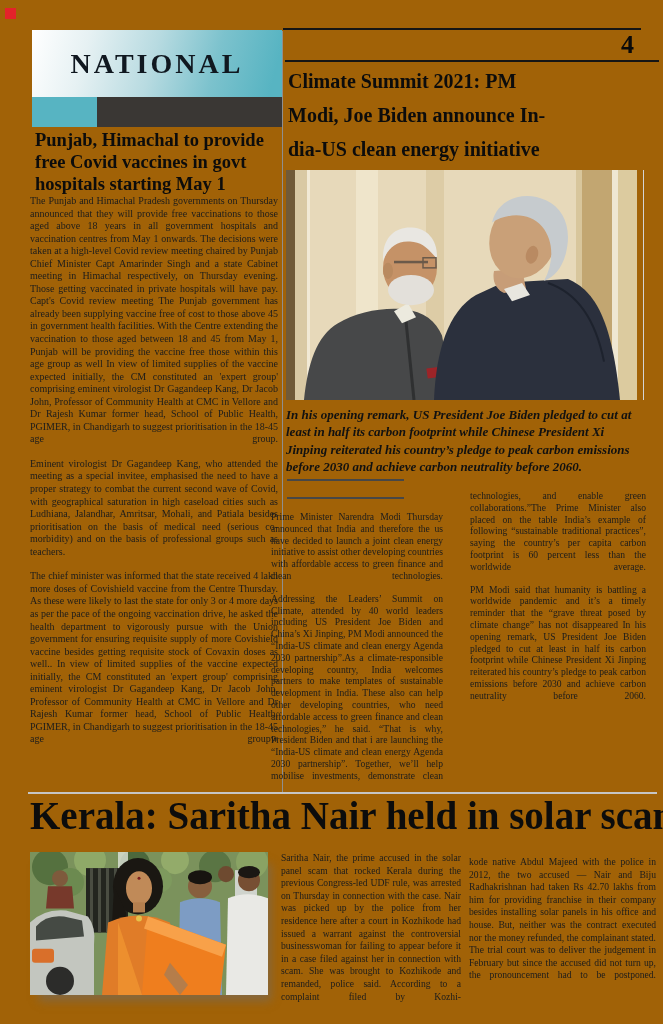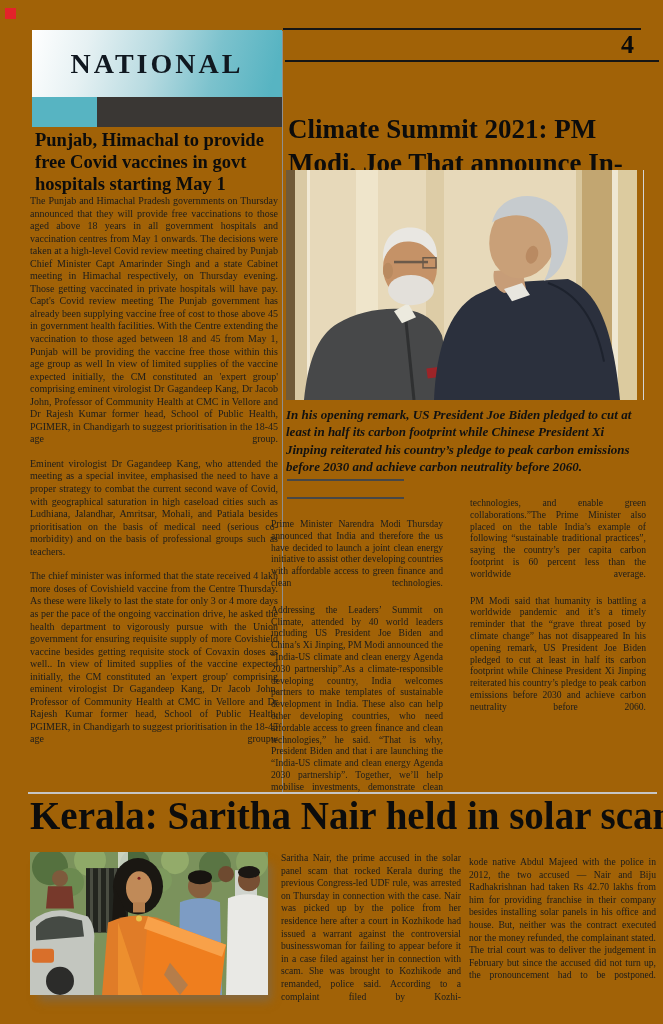--- a/index.html
+++ b/index.html
@@ -31,7 +31,7 @@
   .punjab-body p{margin:0 0 12px 0;}
 
   .climate-headline{position:absolute;left:288px;top:64px;width:372px;
-                    font-size:27px;line-height:34px;font-weight:bold;color:var(--headline,#0c0c0c);margin-top:48px;}
+                    font-size:20px;line-height:34px;font-weight:bold;color:var(--headline,#0c0c0c);}
   .climate-photo{position:absolute;left:286px;top:170px;width:351px;height:230px;}
   .photo-edge-line{position:absolute;left:643px;top:170px;width:1px;height:230px;background:#d4d4d4;}
   .climate-caption{position:absolute;left:286px;top:406px;width:356px;

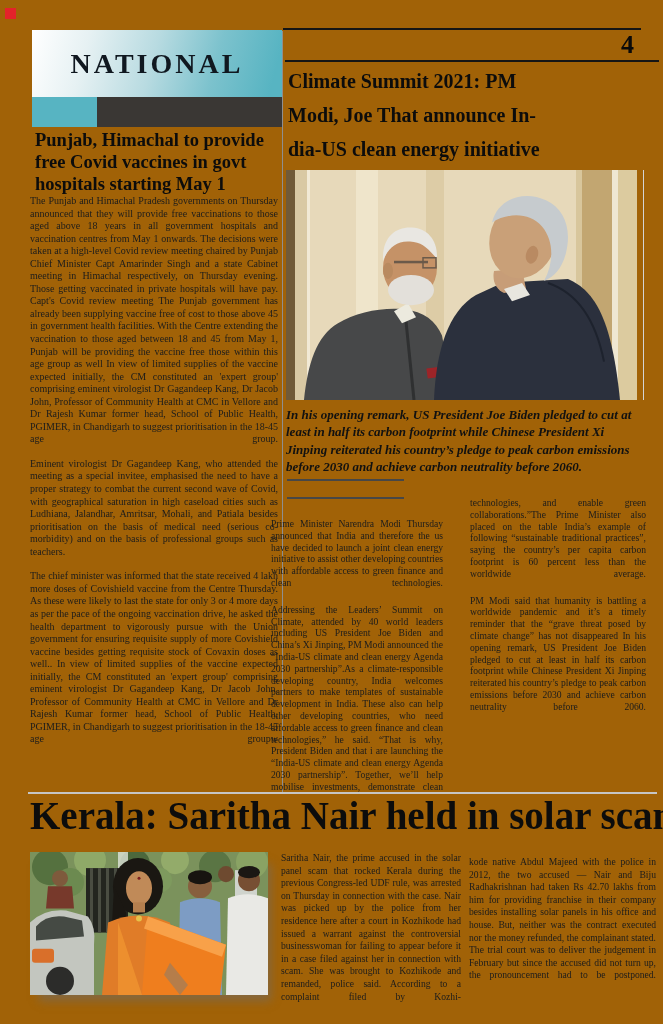--- a/index.html
+++ b/index.html
@@ -90,7 +90,7 @@
 
   <div class="climate-headline">
     <div>Climate Summit 2021: PM</div>
-    <div>Modi, Joe That announce In-</div>
+    <div>Modi, Joe Biden announce In-</div>
     <div>dia-US clean energy initiative</div>
   </div>
 

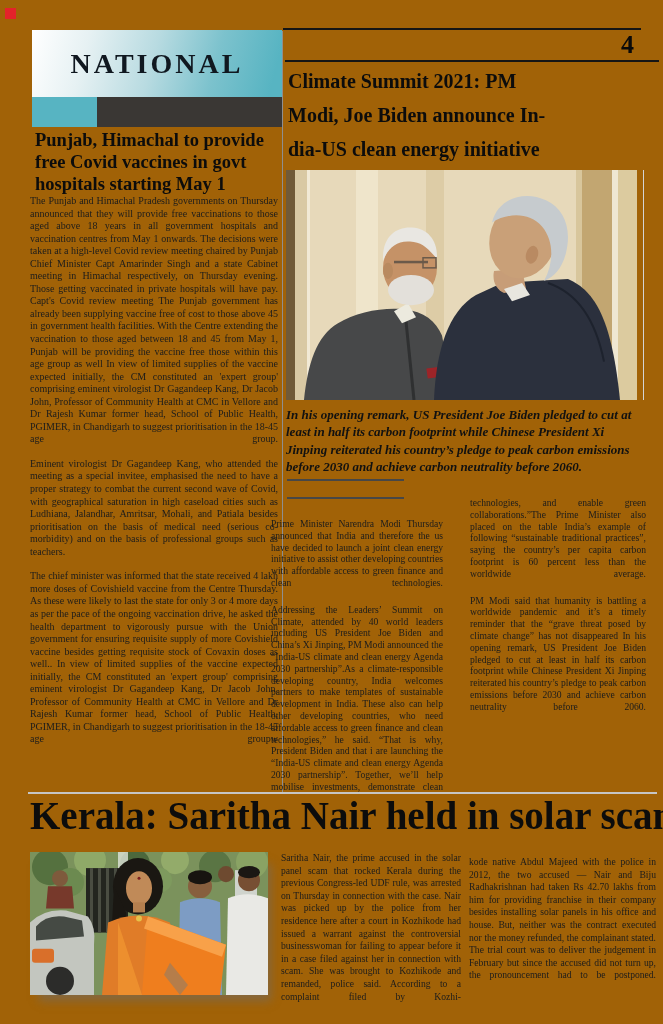--- a/index.html
+++ b/index.html
@@ -41,7 +41,7 @@
 
   .news-col{position:absolute;overflow:hidden;font-size:9.6px;line-height:11.8px;
             text-align:justify;text-align-last:justify;}
-  .news-col p{margin:15px 0 11px 0;}
+  .news-col p{margin:8px 0 11px 0;}
   .climate-col1{left:271px;top:503px;width:172px;height:292px;}
   .climate-col2{left:470px;top:482px;width:176px;height:310px;}
 

